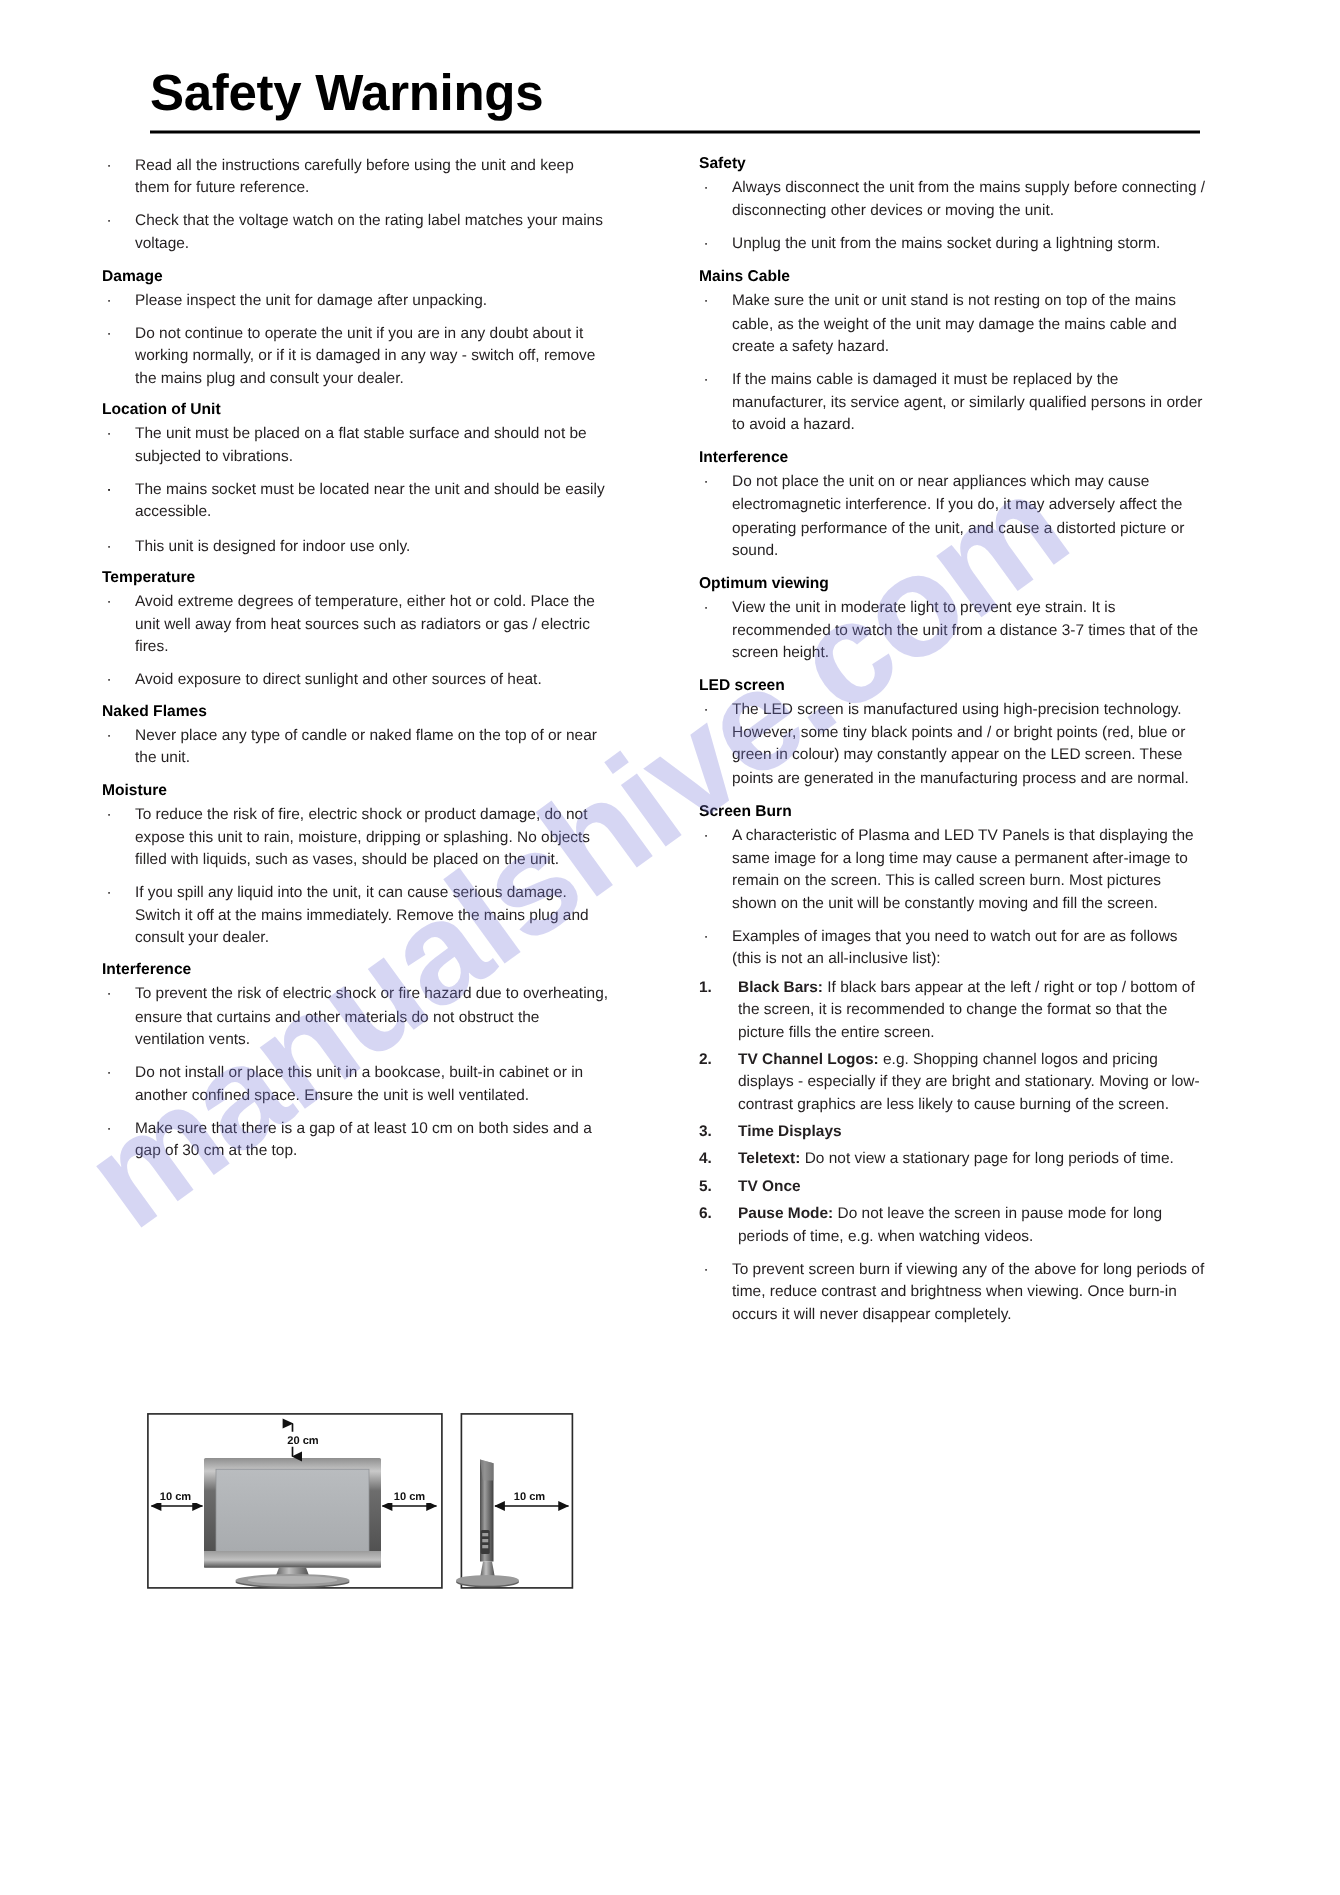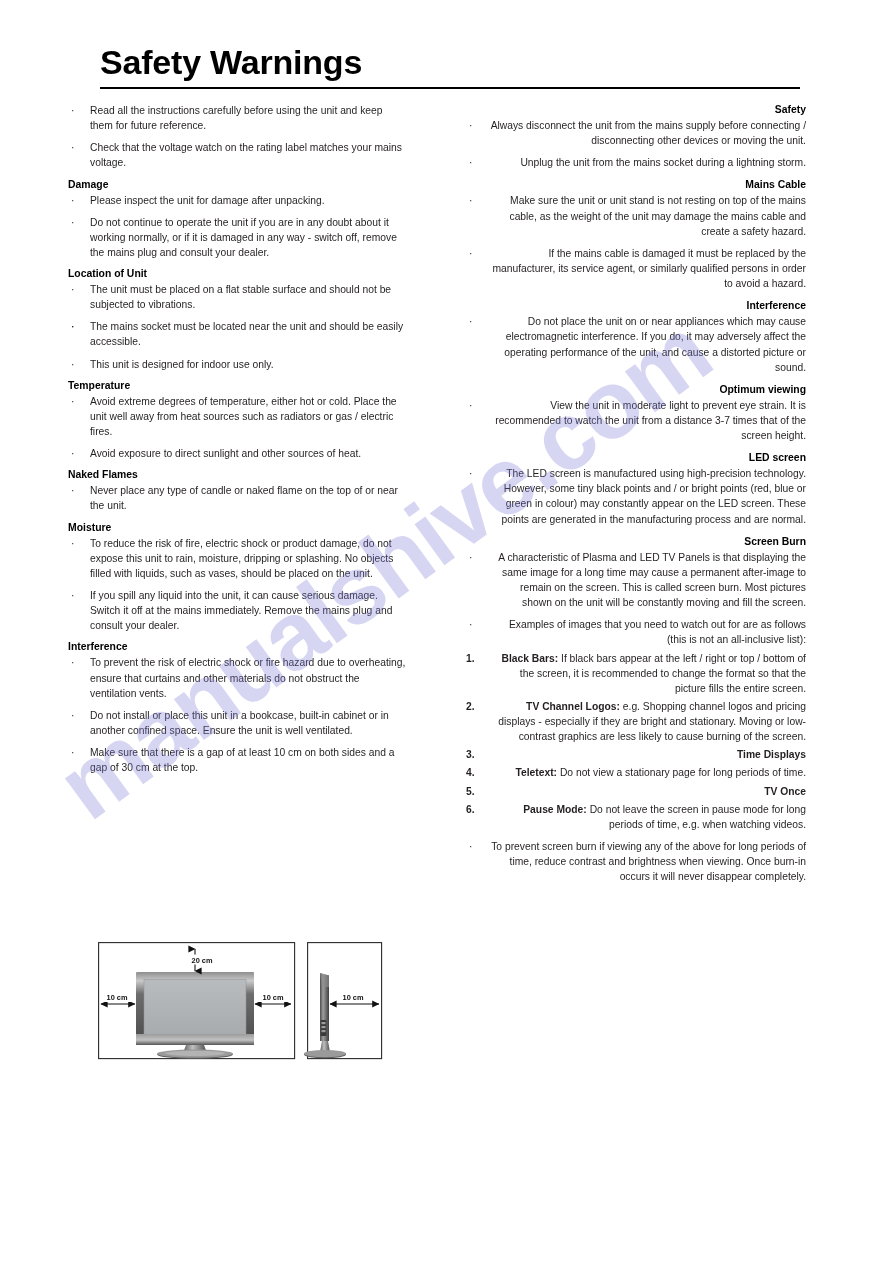--- a/index.html
+++ b/index.html
@@ -81,7 +81,7 @@
     width: 340px;
   }
   .col-left  { left: 68px; }
-  .col-right { left: 466px; text-align: right; }
+  .col-right { left: 466px; }
 
   .sec-head {
     font-size: 10.4px;

